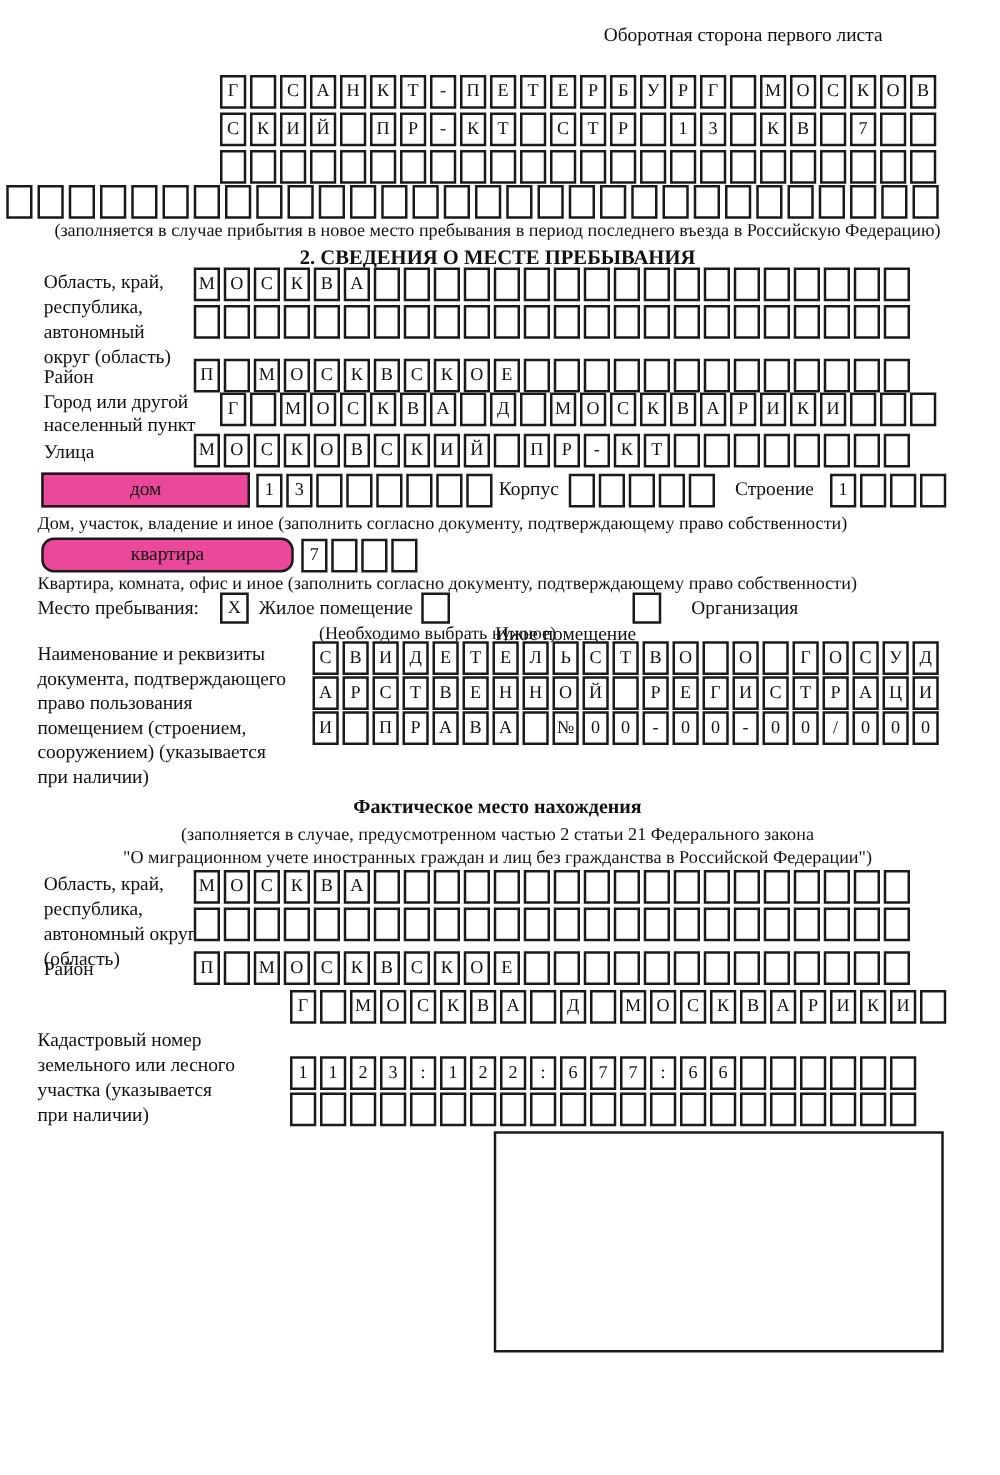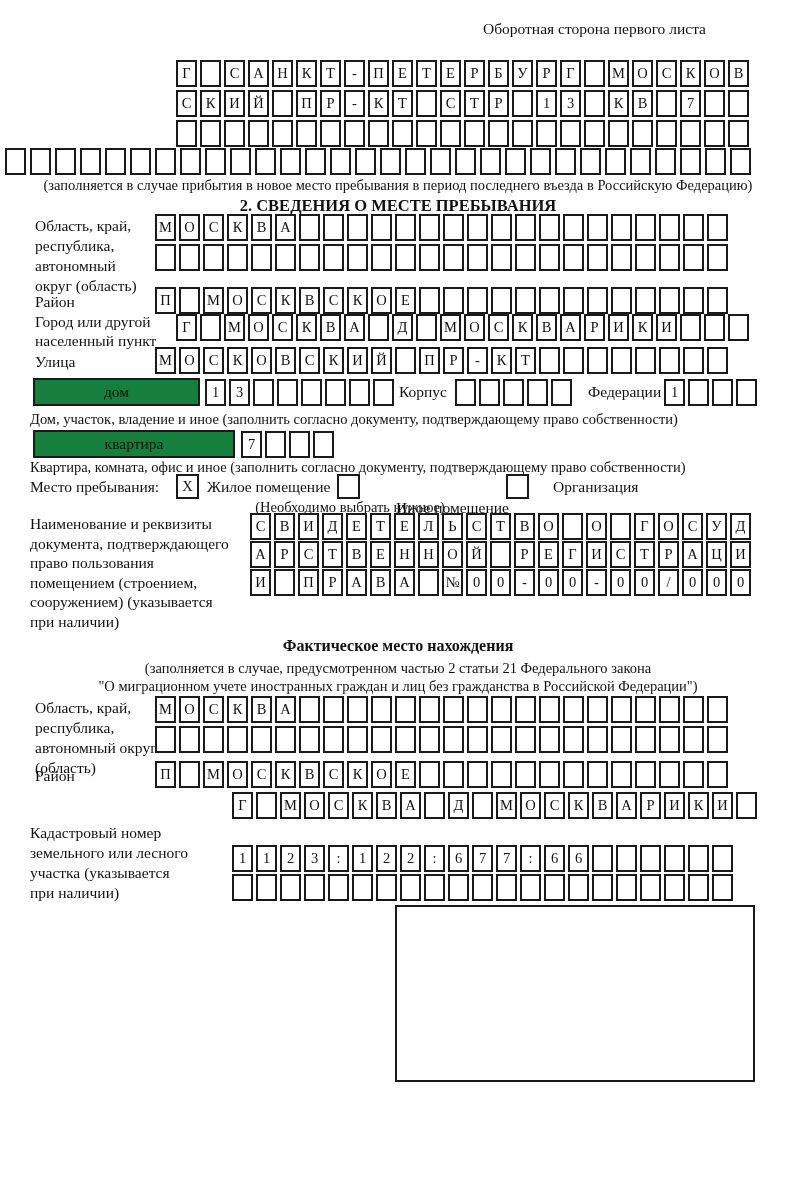--- a/index.html
+++ b/index.html
@@ -16,7 +16,7 @@
   .center{left:0;right:0;text-align:center;margin-left:32px;}
   .bold{font-weight:bold;}
   .boxfield{box-sizing:border-box;border:2px solid #1a1a1a;display:flex;align-items:center;justify-content:center;
-            font-size:15.5px;background:#15803d;}
+            font-size:15.5px;background:#ec4899;}
   .cbox{box-sizing:border-box;width:23px;height:25px;border:2px solid #1a1a1a;display:flex;align-items:center;
         justify-content:center;font-size:14.5px;background:#fff;}
   .stampbox{box-sizing:border-box;border:2px solid #1a1a1a;background:#fff;}

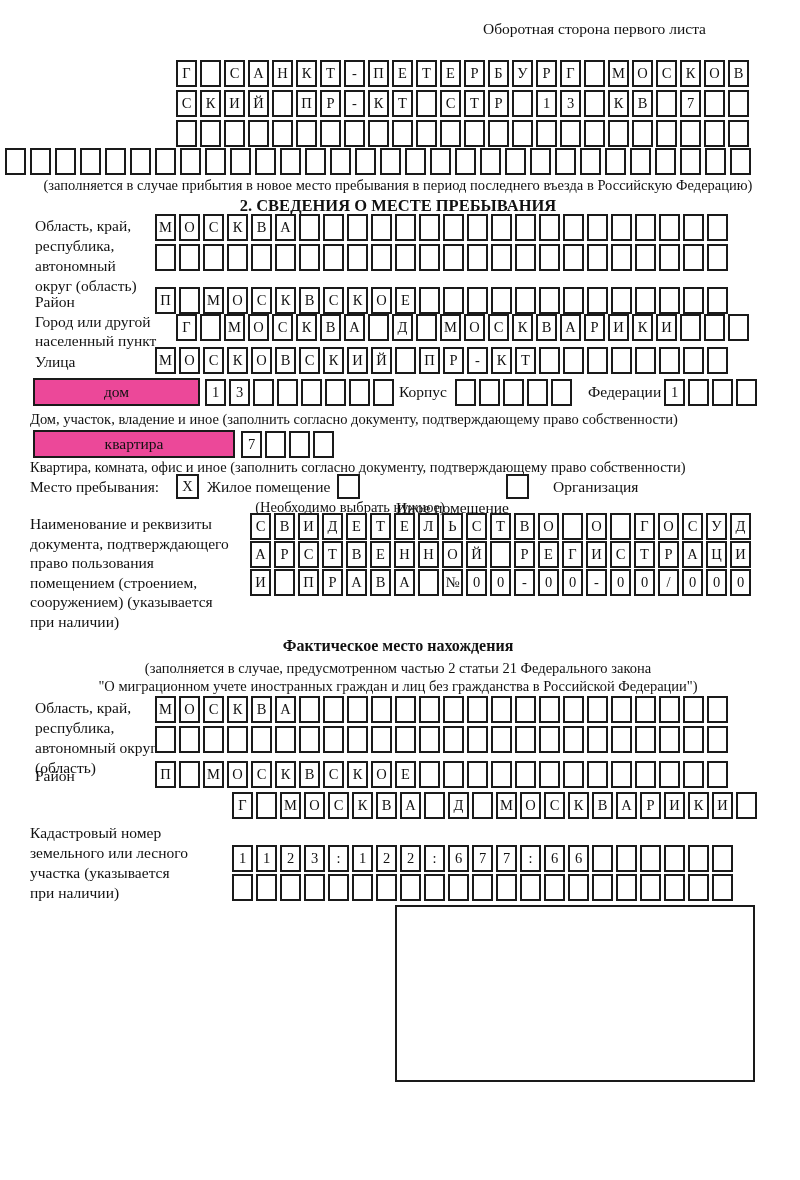--- a/index.html
+++ b/index.html
@@ -306,7 +306,7 @@
       <span class="cell"></span>
       <span class="cell"></span>
     </div>
-  <div class="abs label" style="left:588px; top:382px;">Федерации</div>
+  <div class="abs label" style="left:588px; top:382px;">Строение</div>
   <div class="abs grid" style="left:664px; top:379px;">
       <span class="cell">1</span>
       <span class="cell"></span>

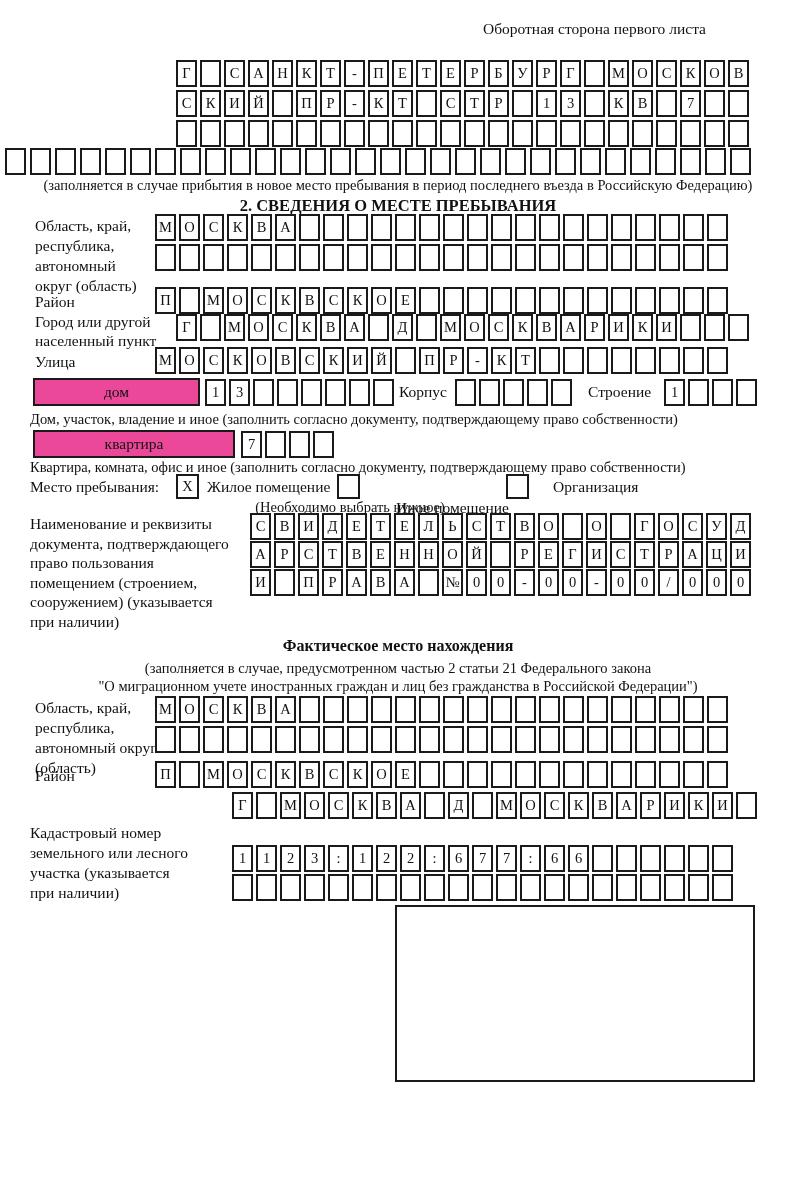--- a/index.html
+++ b/index.html
@@ -315,7 +315,7 @@
     </div>
   <div class="abs caption" style="left:30px; top:411px;">Дом, участок, владение и иное (заполнить согласно документу, подтверждающему право собственности)</div>
 
-  <div class="abs boxfield" style="left:33px; top:430px; width:202px; height:28px;">
+  <div class="abs boxfield" style="left:33px; top:430px; width:202px; height:28px;border-radius:10px;">
     <span>квартира</span>
   </div>
   <div class="abs grid" style="left:241px; top:431px;">

